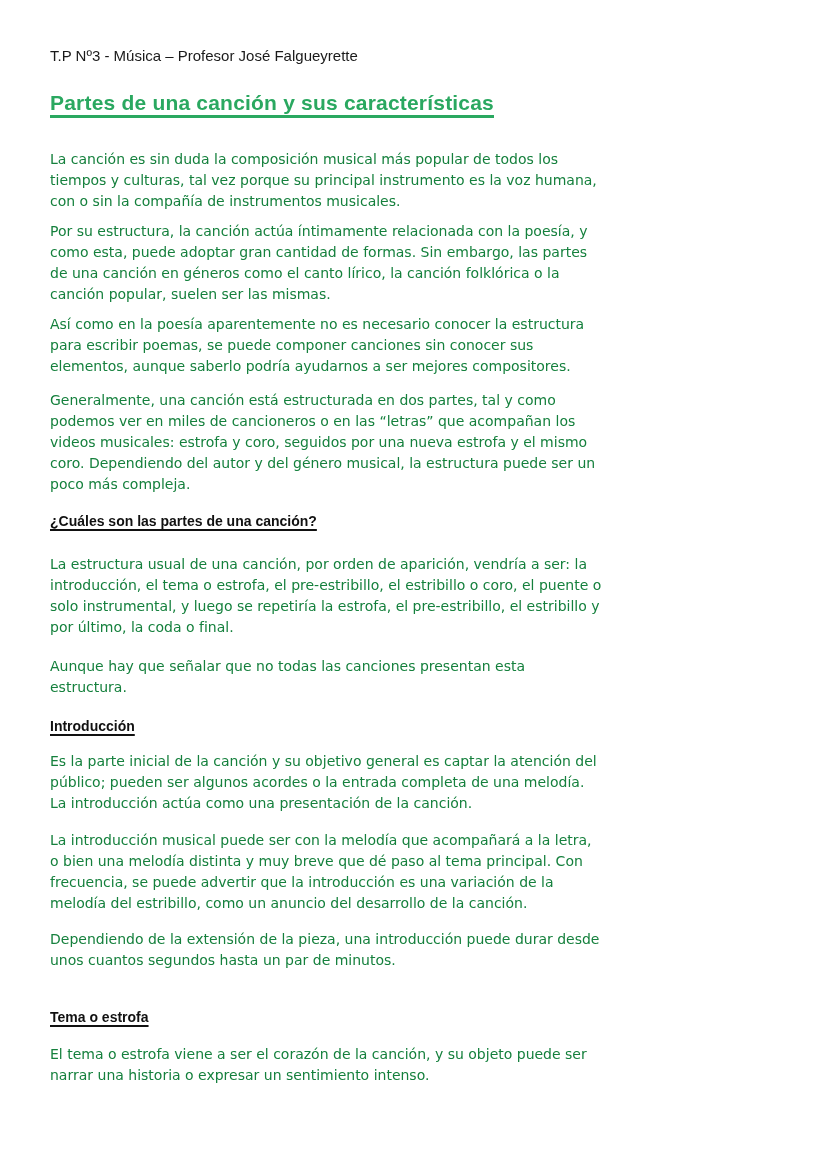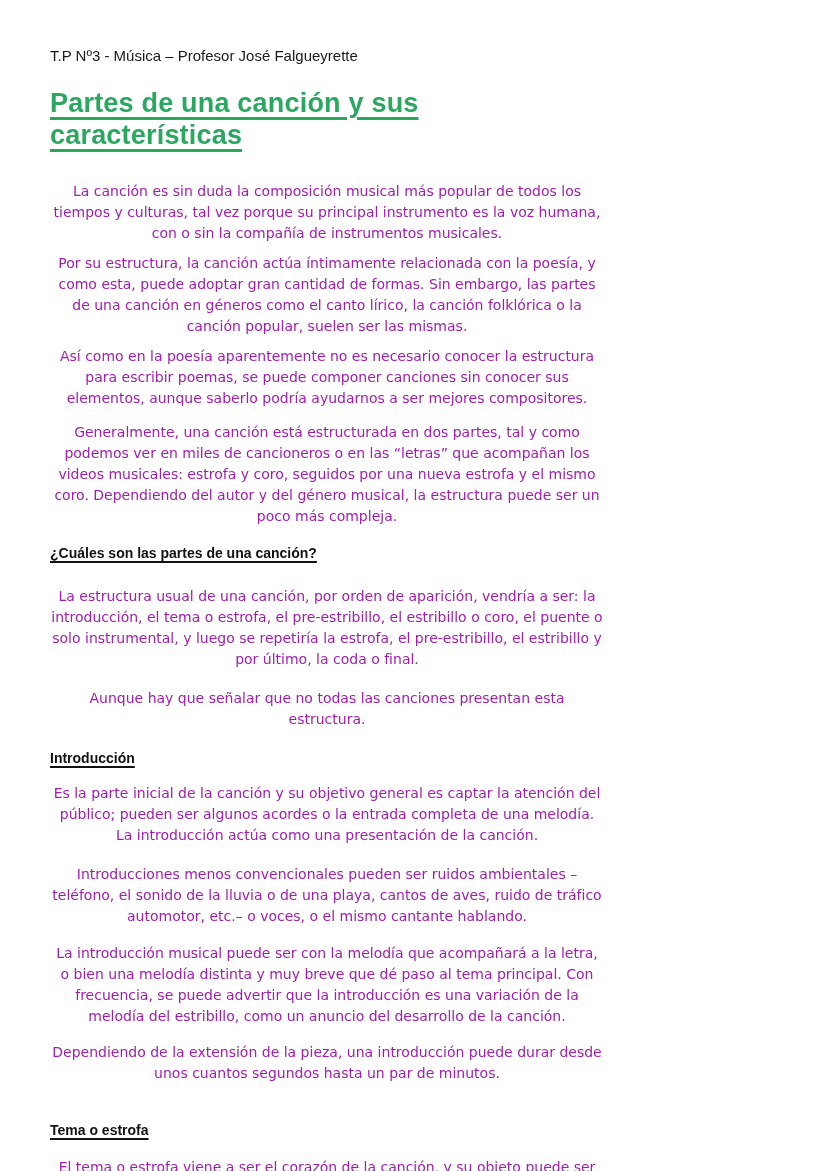--- a/index.html
+++ b/index.html
@@ -28,7 +28,7 @@
   h1.doc-title {
     margin-top: 22px;
     font-family: "Liberation Sans", sans-serif;
-    font-size: 27px;
+    font-size: 21px;
     line-height: 32px;
     font-weight: bold;
     color: #2aa860;

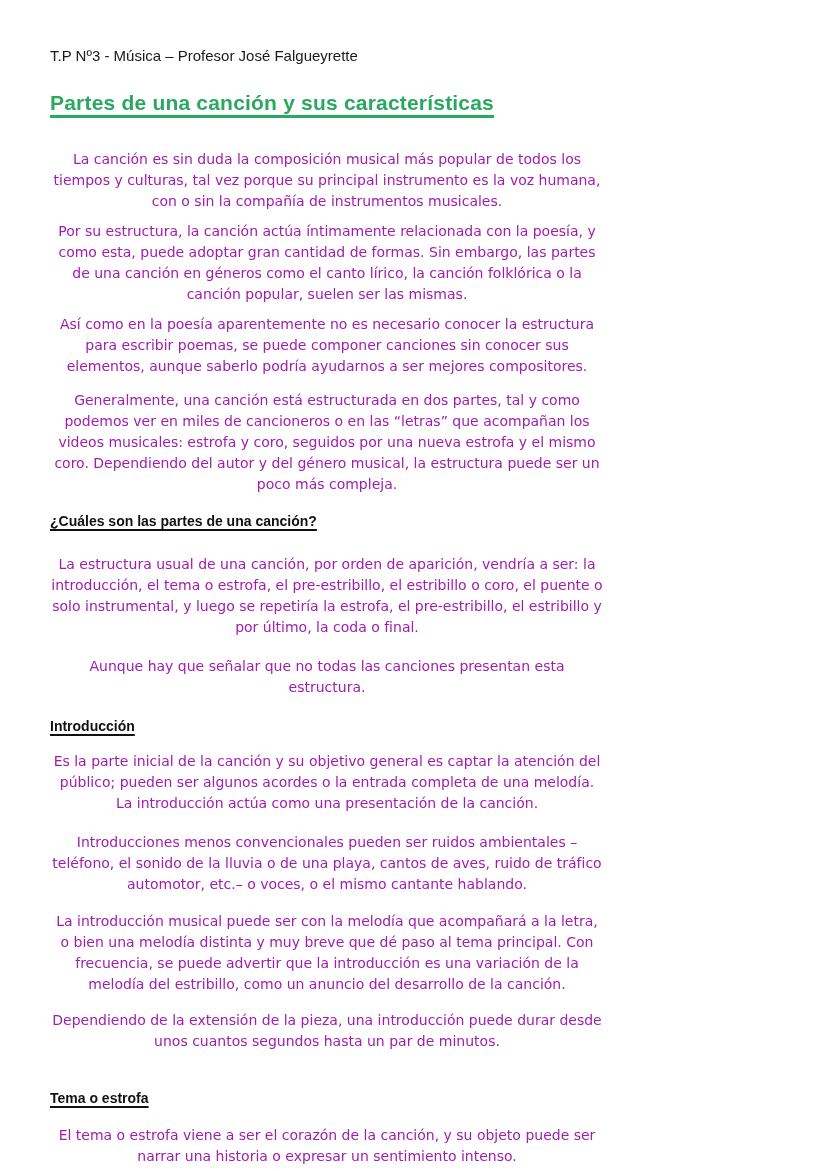--- a/index.html
+++ b/index.html
@@ -40,9 +40,9 @@
   p.body-text {
     font-size: 14px;
     line-height: 21px;
-    color: #a21caf;
+    color: #15803d;
     max-width: 726px;
-    text-align: center;
+    text-align: left;
   }
   h2.section-heading {
     font-family: "Liberation Sans", sans-serif;

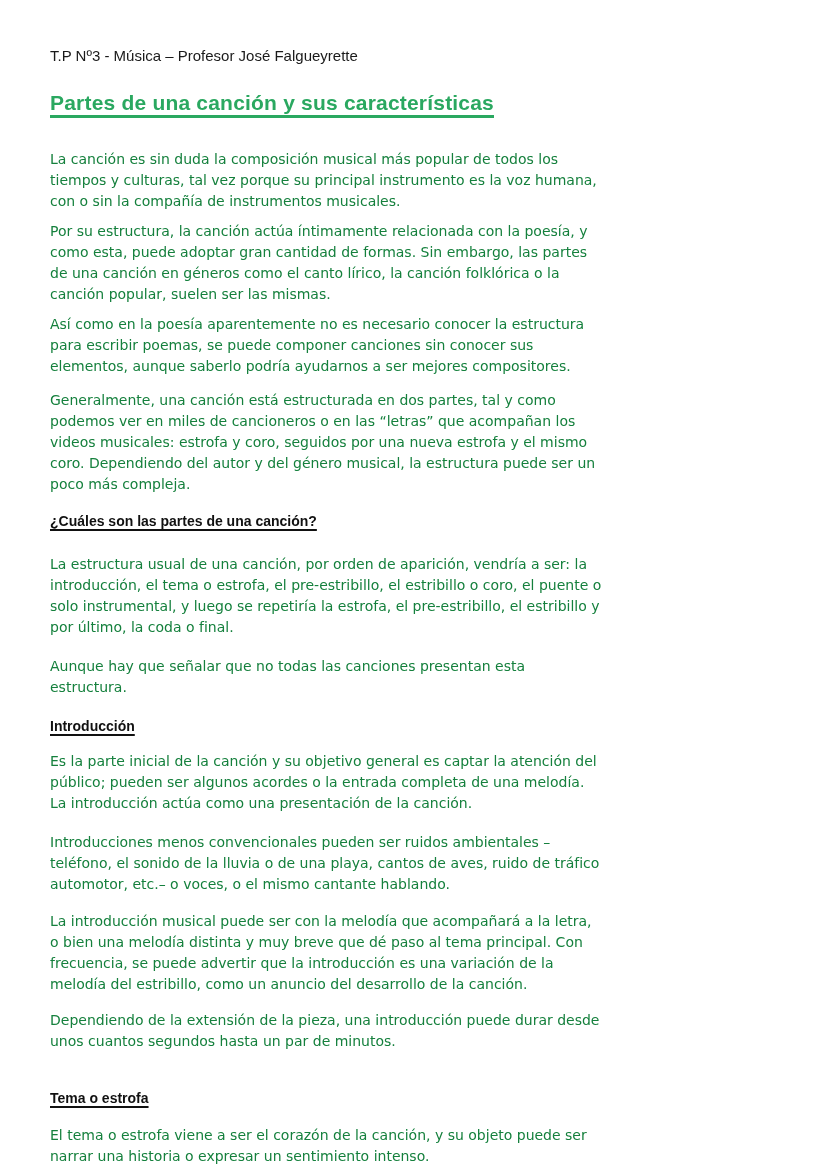--- a/index.html
+++ b/index.html
@@ -93,7 +93,6 @@
 
   <p class="body-text mt-14">Es la parte inicial de la canción y su objetivo general es captar la atención del público; pueden ser algunos acordes o la entrada completa de una melodía. La introducción actúa como una presentación de la canción.</p>
 
-  <p class="body-text mt-18">Introducciones menos convencionales pueden ser ruidos ambientales –teléfono, el sonido de la lluvia o de una playa, cantos de aves, ruido de tráfico automotor, etc.– o voces, o el mismo cantante hablando.</p>
 
   <p class="body-text mt-16">La introducción musical puede ser con la melodía que acompañará a la letra, o bien una melodía distinta y muy breve que dé paso al tema principal. Con frecuencia, se puede advertir que la introducción es una variación de la melodía del estribillo, como un anuncio del desarrollo de la canción.</p>
 

